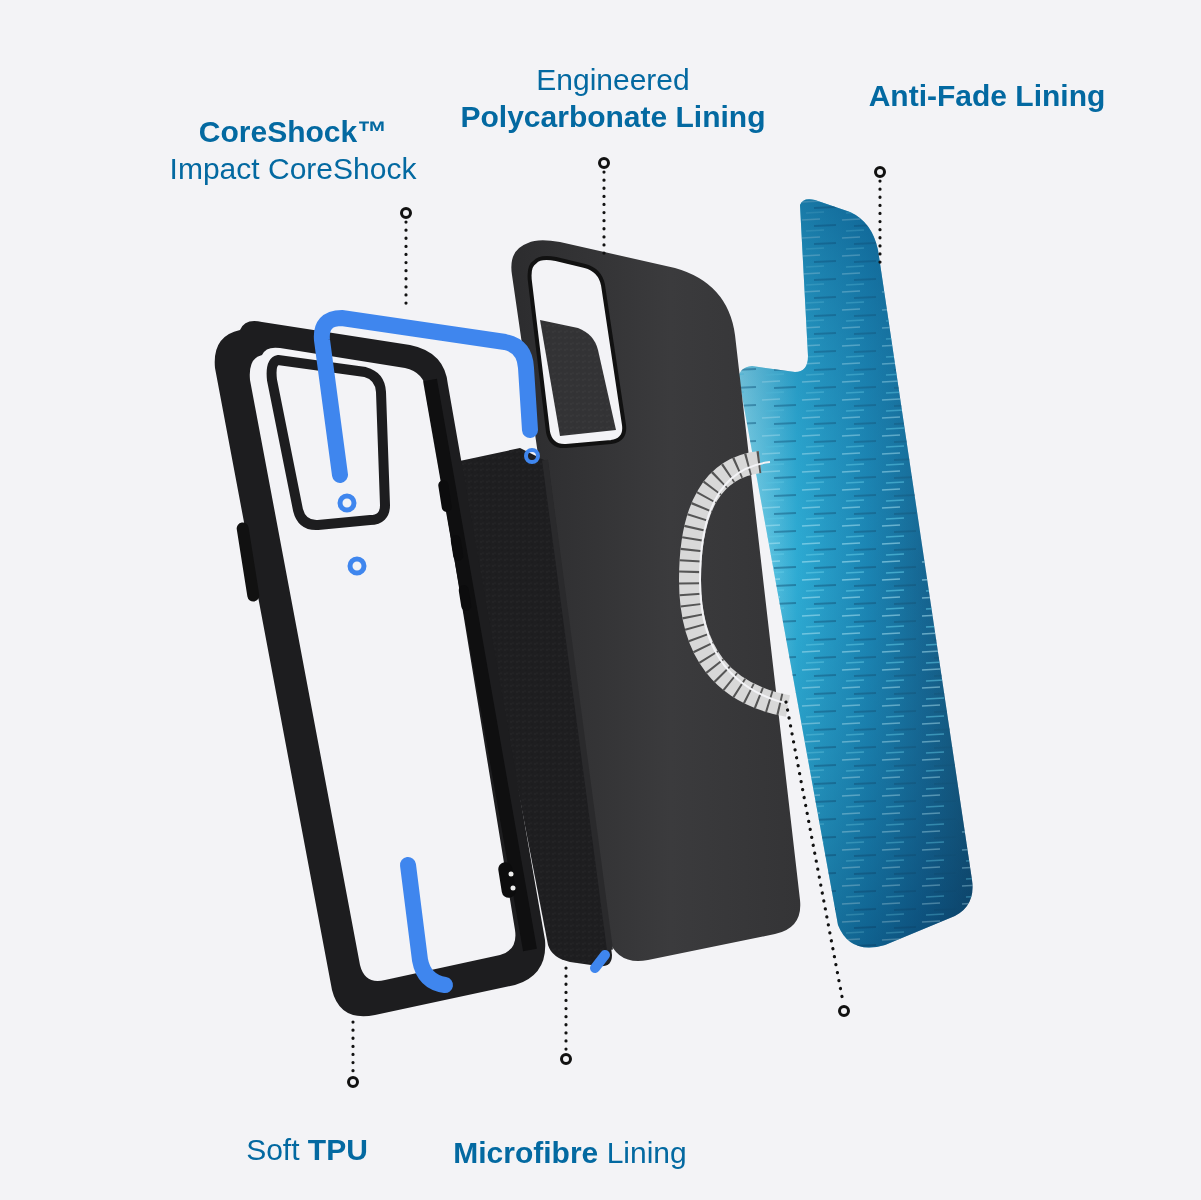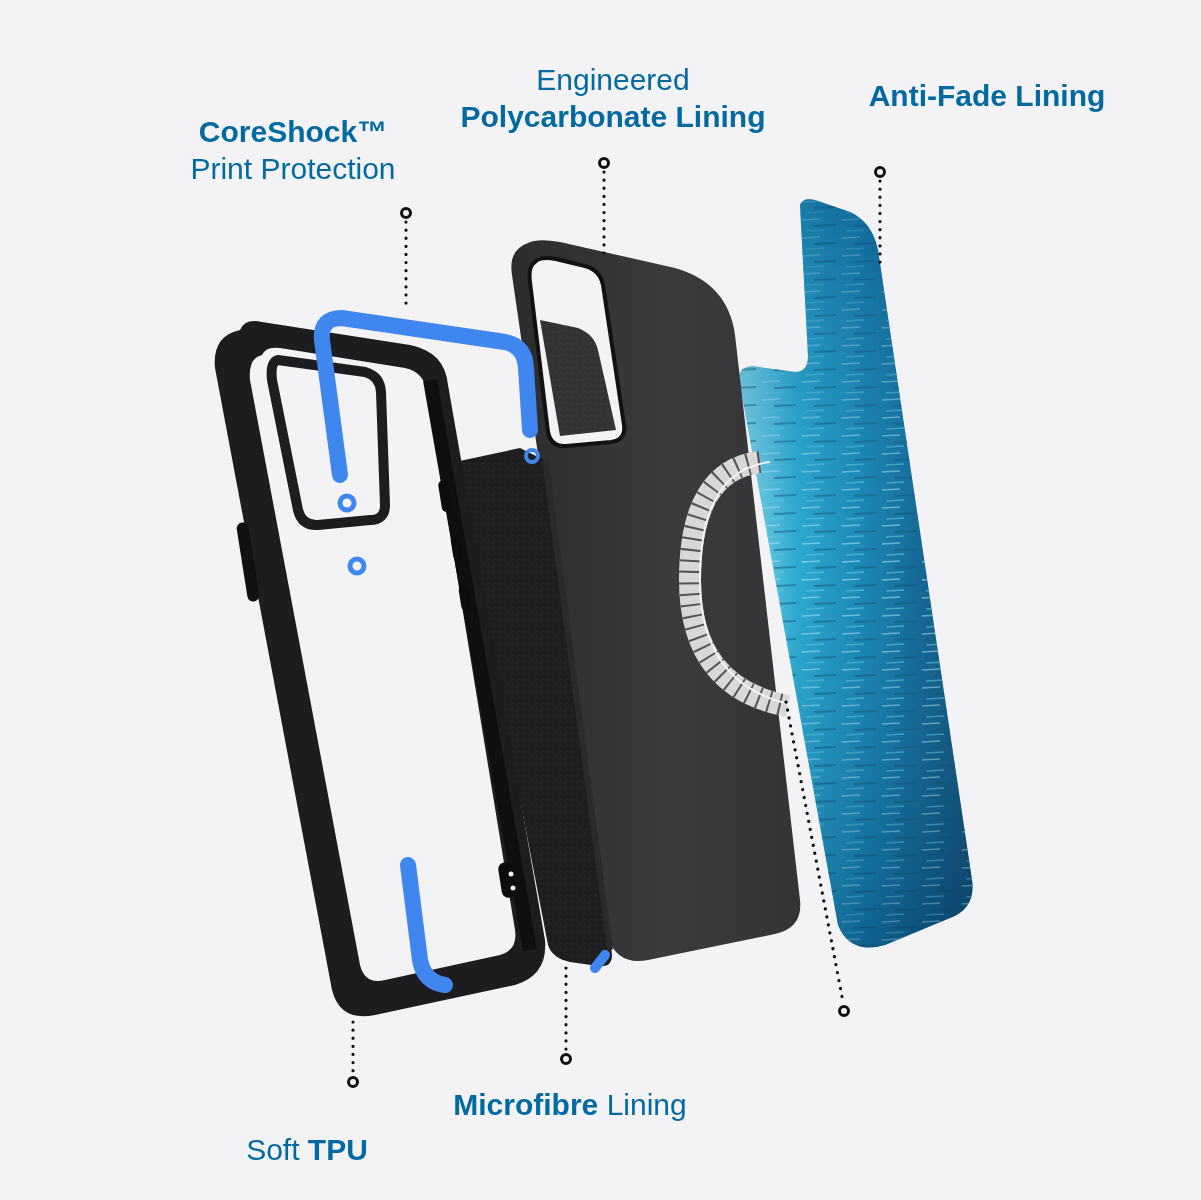--- a/index.html
+++ b/index.html
@@ -155,7 +155,7 @@
 
   <div class="label" style="left:293px; top:114px;">
     <span class="line bold">CoreShock™</span>
-    <span class="line light">Print Protection</span>
+    <span class="line light">Impact CoreShock</span>
   </div>
 
   <div class="label" style="left:613px; top:62px;">

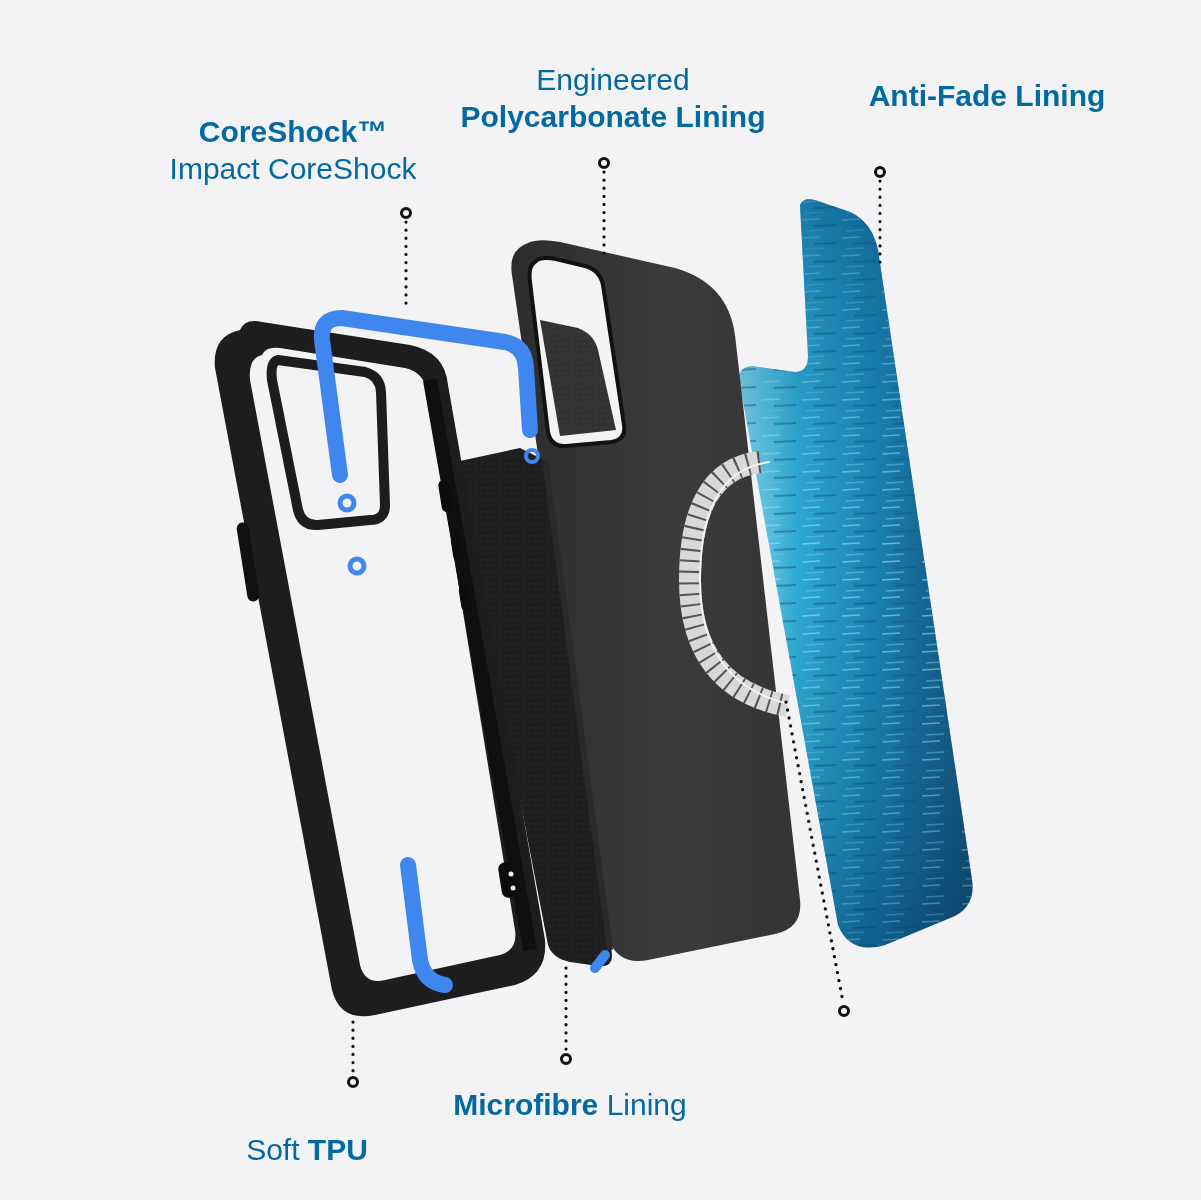--- a/index.html
+++ b/index.html
@@ -171,7 +171,7 @@
     <span class="light">Soft </span><span class="bold">TPU</span>
   </div>
 
-  <div class="label" style="left:570px; top:1087px;">
+  <div class="label" style="left:570px; top:1135px;">
     <span class="bold">Microfibre</span><span class="light"> Lining</span>
   </div>
 

